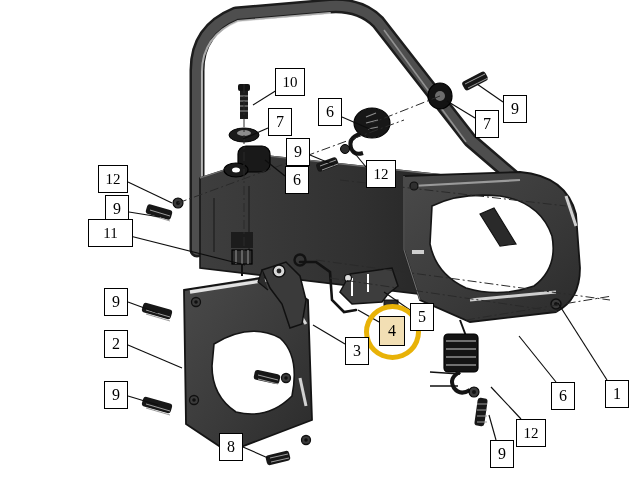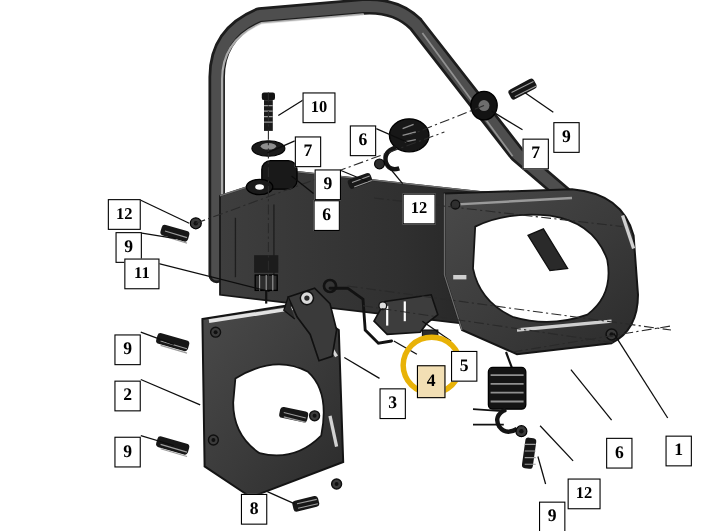--- a/index.html
+++ b/index.html
@@ -9,8 +9,8 @@
   #art{position:absolute;left:0;top:0;width:641px;height:483px;}
   .callout{position:absolute;background:#ffffff;border:1.3px solid #000;
            display:flex;align-items:center;justify-content:center;
-           font-family:"Liberation Serif",serif;font-weight:bold;
-           color:#000;box-sizing:border-box;z-index:30;margin-top:16px;}
+           font-family:"Liberation Serif",serif;font-weight:normal;
+           color:#000;box-sizing:border-box;z-index:30;}
   .callout.wide{letter-spacing:0px;}
   .hl{position:absolute;border:5px solid #e8b207;border-radius:50%;
       background:transparent;z-index:25;box-sizing:border-box;}

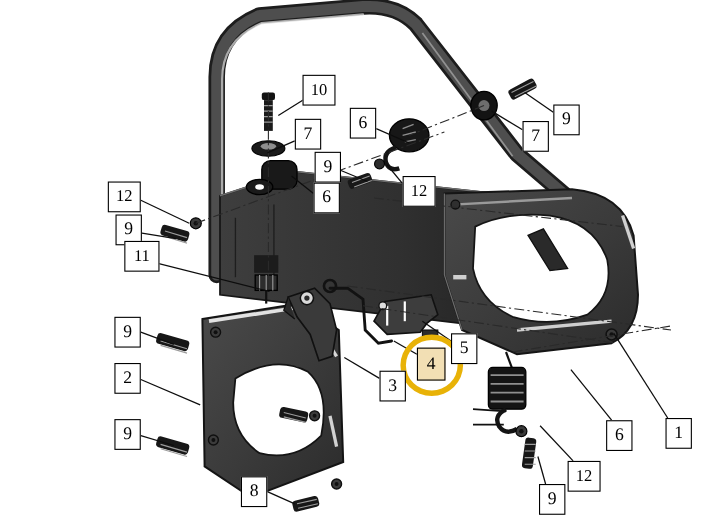--- a/index.html
+++ b/index.html
@@ -242,7 +242,7 @@
       <div class="callout" style="left: 475px; top: 110px; width: 24px; height: 28px; font-size: 16px;">7</div>
       <div class="callout wide" style="left: 98px; top: 165px; width: 30px; height: 28px; font-size: 15px;">12</div>
       <div class="callout" style="left: 105px; top: 195px; width: 24px; height: 28px; font-size: 16px;">9</div>
-      <div class="callout wide" style="left: 113px; top: 219px; width: 32px; height: 28px; font-size: 15px;">11</div>
+      <div class="callout wide" style="left: 88px; top: 219px; width: 45px; height: 28px; font-size: 15px;">11</div>
       <div class="callout" style="left: 104px; top: 288px; width: 24px; height: 28px; font-size: 16px;">9</div>
       <div class="callout" style="left: 104px; top: 330px; width: 24px; height: 28px; font-size: 16px;">2</div>
       <div class="callout" style="left: 104px; top: 381px; width: 24px; height: 28px; font-size: 16px;">9</div>

